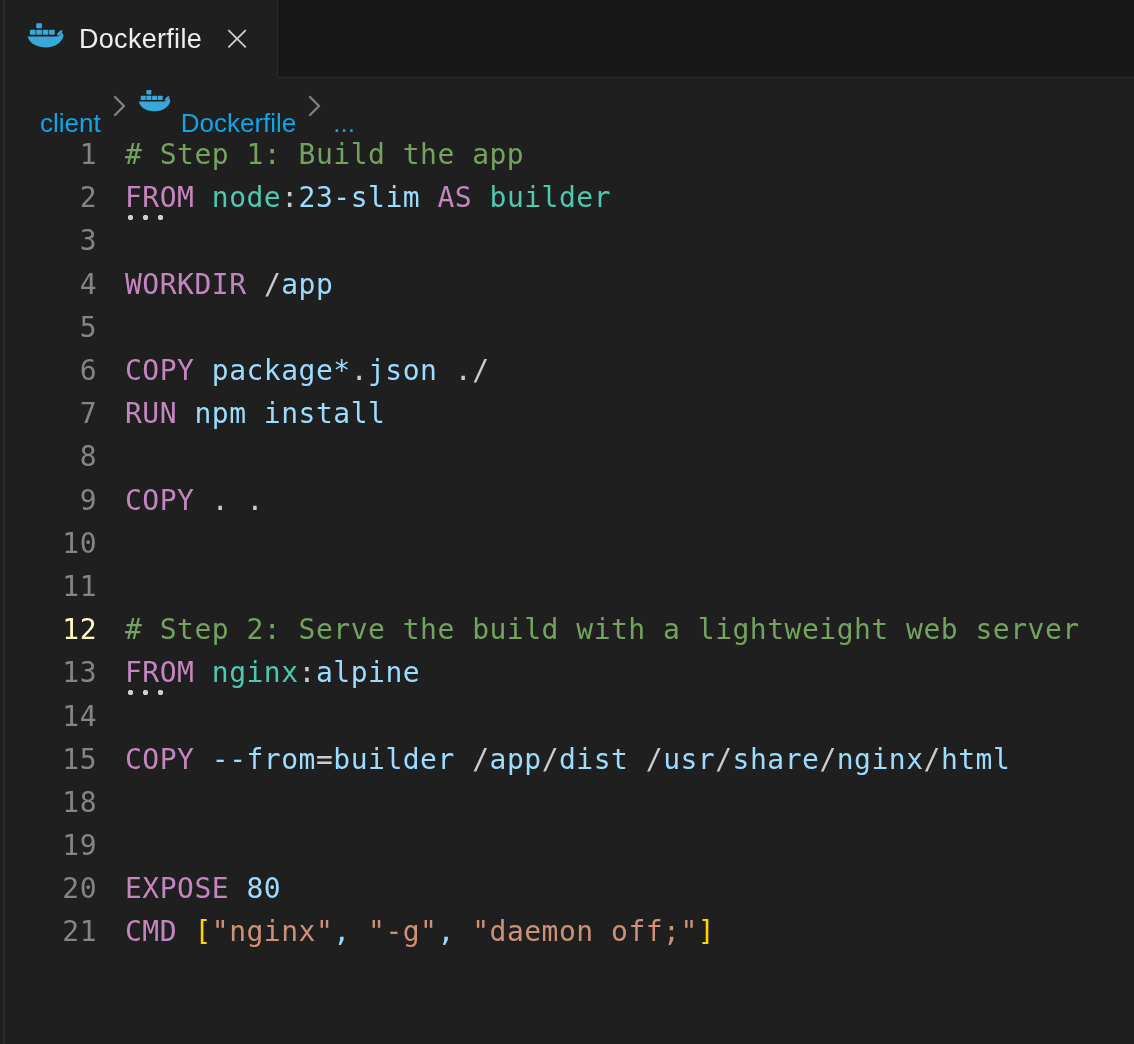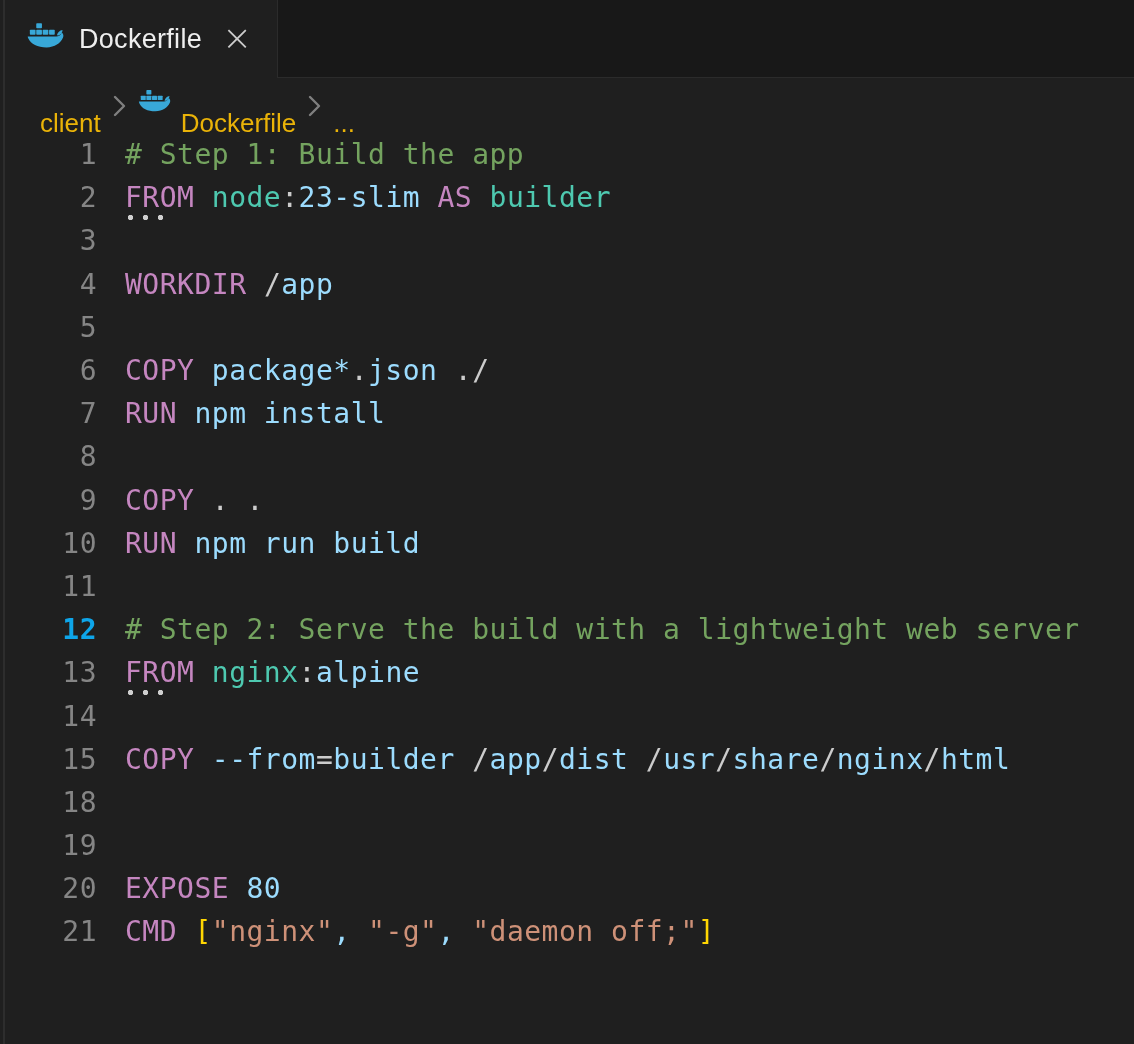--- a/index.html
+++ b/index.html
@@ -20,7 +20,7 @@
   
   .breadcrumb { height:55px; display:flex; align-items:center; padding-left:40px;
                 color:#9d9d9d; font-size:26px; }
-  .crumb { color:#eab308;margin-top:36px; }
+  .crumb { color:#0ea5e9;margin-top:36px; }
   .crumb-sep { margin:0 12px; display:flex; align-items:center; }
   .breadcrumb .whale { margin-right:10px; }
 

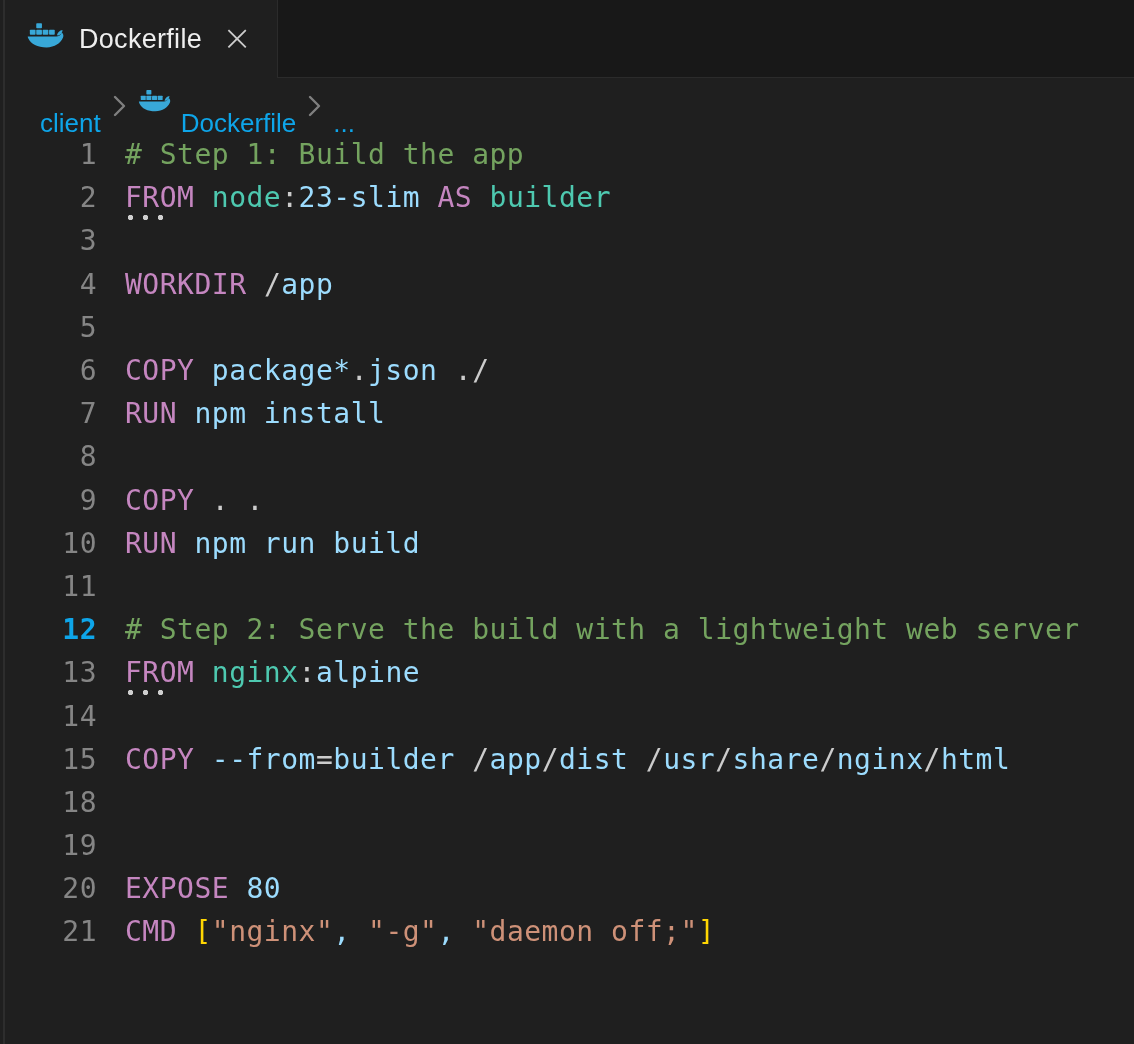--- a/index.html
+++ b/index.html
@@ -99,7 +99,7 @@
     <div class="code-line"><span class="ln" style="color: rgb(133, 133, 133);">7</span><span class="lc"><span style="color: rgb(197, 134, 192);">RUN</span><span style="color: rgb(156, 220, 254);"> npm install</span></span></div>
     <div class="code-line"><span class="ln" style="color: rgb(133, 133, 133);">8</span><span class="lc"></span></div>
     <div class="code-line"><span class="ln" style="color: rgb(133, 133, 133);">9</span><span class="lc"><span style="color: rgb(197, 134, 192);">COPY</span><span style="color: rgb(156, 220, 254);"> </span><span style="color: rgb(204, 204, 204);">.</span><span style="color: rgb(156, 220, 254);"> </span><span style="color: rgb(204, 204, 204);">.</span></span></div>
-    <div class="code-line"><span class="ln" style="color: rgb(133, 133, 133);">10</span><span class="lc"><span style="color: rgb(197, 134, 192);">RUN</span><span style="color: rgb(156, 220, 254);"> npm run build</span></span></div>
+    <div class="code-line"><span class="ln" style="color: rgb(133, 133, 133);">10</span></div>
     <div class="code-line"><span class="ln" style="color: rgb(133, 133, 133);">11</span><span class="lc"></span></div>
     <div class="code-line"><span class="ln" style="color: #0ea5e9; font-weight: bold;">12</span><span class="lc"><span style="color: rgb(116, 163, 95);"># Step 2: Serve the build with a lightweight web server</span></span></div>
     <div class="code-line"><span class="ln" style="color: rgb(133, 133, 133);">13</span><span class="lc"><span class="hint" style="color: rgb(197, 134, 192);">FROM</span><span style="color: rgb(156, 220, 254);"> </span><span class="lnk" style="color: rgb(78, 201, 176);">nginx</span><span style="color: rgb(204, 204, 204);">:</span><span style="color: rgb(156, 220, 254);">alpine</span></span></div>

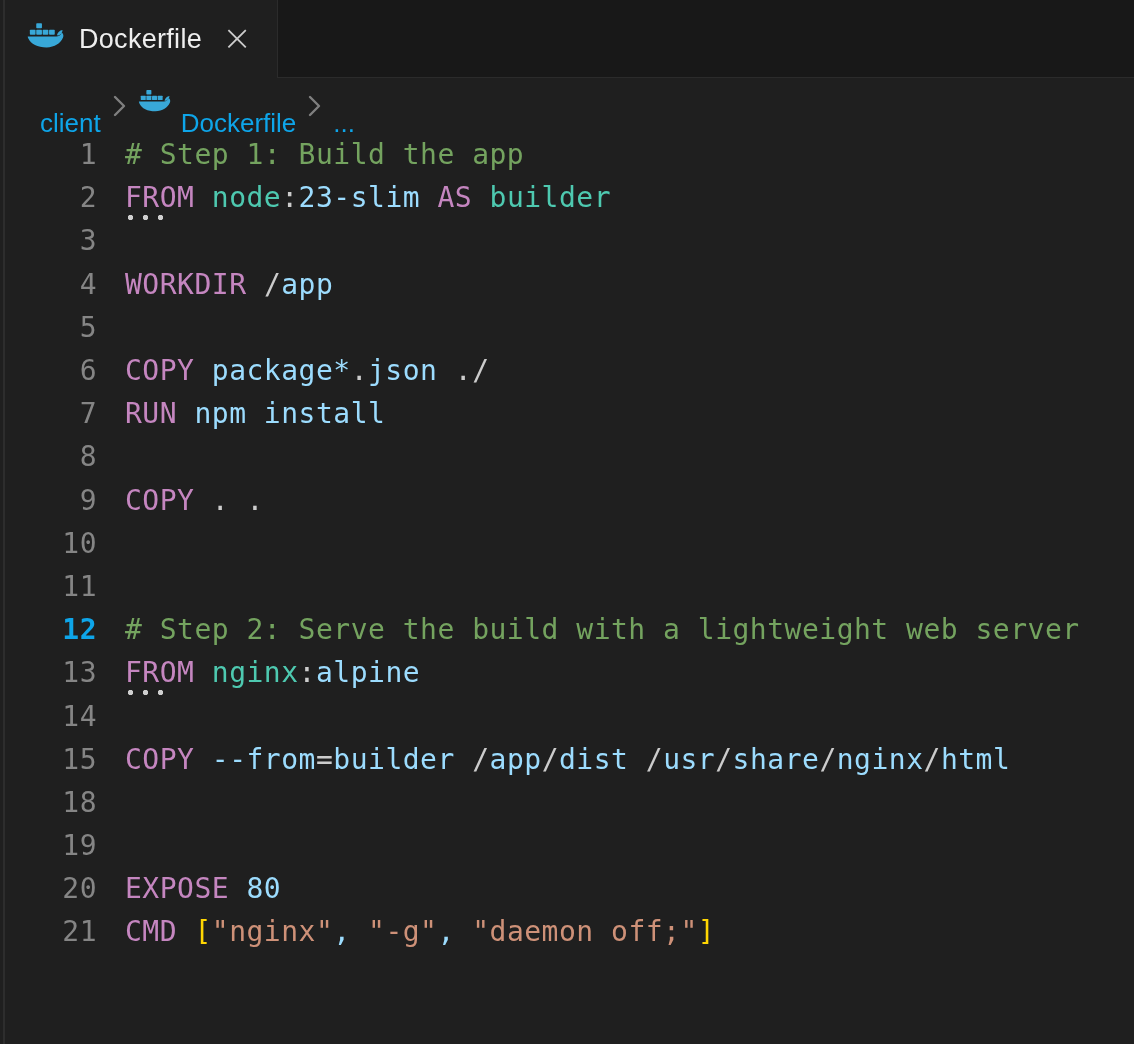--- a/index.html
+++ b/index.html
@@ -101,7 +101,7 @@
     <div class="code-line"><span class="ln" style="color: rgb(133, 133, 133);">9</span><span class="lc"><span style="color: rgb(197, 134, 192);">COPY</span><span style="color: rgb(156, 220, 254);"> </span><span style="color: rgb(204, 204, 204);">.</span><span style="color: rgb(156, 220, 254);"> </span><span style="color: rgb(204, 204, 204);">.</span></span></div>
     <div class="code-line"><span class="ln" style="color: rgb(133, 133, 133);">10</span></div>
     <div class="code-line"><span class="ln" style="color: rgb(133, 133, 133);">11</span><span class="lc"></span></div>
-    <div class="code-line"><span class="ln" style="color: #0ea5e9; font-weight: bold;">12</span><span class="lc"><span style="color: rgb(116, 163, 95);"># Step 2: Serve the build with a lightweight web server</span></span></div>
+    <div class="code-line"><span class="ln" style="color: #fef9c3;">12</span><span class="lc"><span style="color: rgb(116, 163, 95);"># Step 2: Serve the build with a lightweight web server</span></span></div>
     <div class="code-line"><span class="ln" style="color: rgb(133, 133, 133);">13</span><span class="lc"><span class="hint" style="color: rgb(197, 134, 192);">FROM</span><span style="color: rgb(156, 220, 254);"> </span><span class="lnk" style="color: rgb(78, 201, 176);">nginx</span><span style="color: rgb(204, 204, 204);">:</span><span style="color: rgb(156, 220, 254);">alpine</span></span></div>
     <div class="code-line"><span class="ln" style="color: rgb(133, 133, 133);">14</span><span class="lc"></span></div>
     <div class="code-line"><span class="ln" style="color: rgb(133, 133, 133);">15</span><span class="lc"><span style="color: rgb(197, 134, 192);">COPY</span><span style="color: rgb(156, 220, 254);"> </span><span style="color: rgb(156, 220, 254);">--from</span><span style="color: rgb(204, 204, 204);">=</span><span style="color: rgb(156, 220, 254);">builder</span><span style="color: rgb(156, 220, 254);"> </span><span style="color: rgb(204, 204, 204);">/</span><span style="color: rgb(156, 220, 254);">app</span><span style="color: rgb(204, 204, 204);">/</span><span style="color: rgb(156, 220, 254);">dist</span><span style="color: rgb(156, 220, 254);"> </span><span style="color: rgb(204, 204, 204);">/</span><span style="color: rgb(156, 220, 254);">usr</span><span style="color: rgb(204, 204, 204);">/</span><span style="color: rgb(156, 220, 254);">share</span><span style="color: rgb(204, 204, 204);">/</span><span style="color: rgb(156, 220, 254);">nginx</span><span style="color: rgb(204, 204, 204);">/</span><span style="color: rgb(156, 220, 254);">html</span></span></div>

